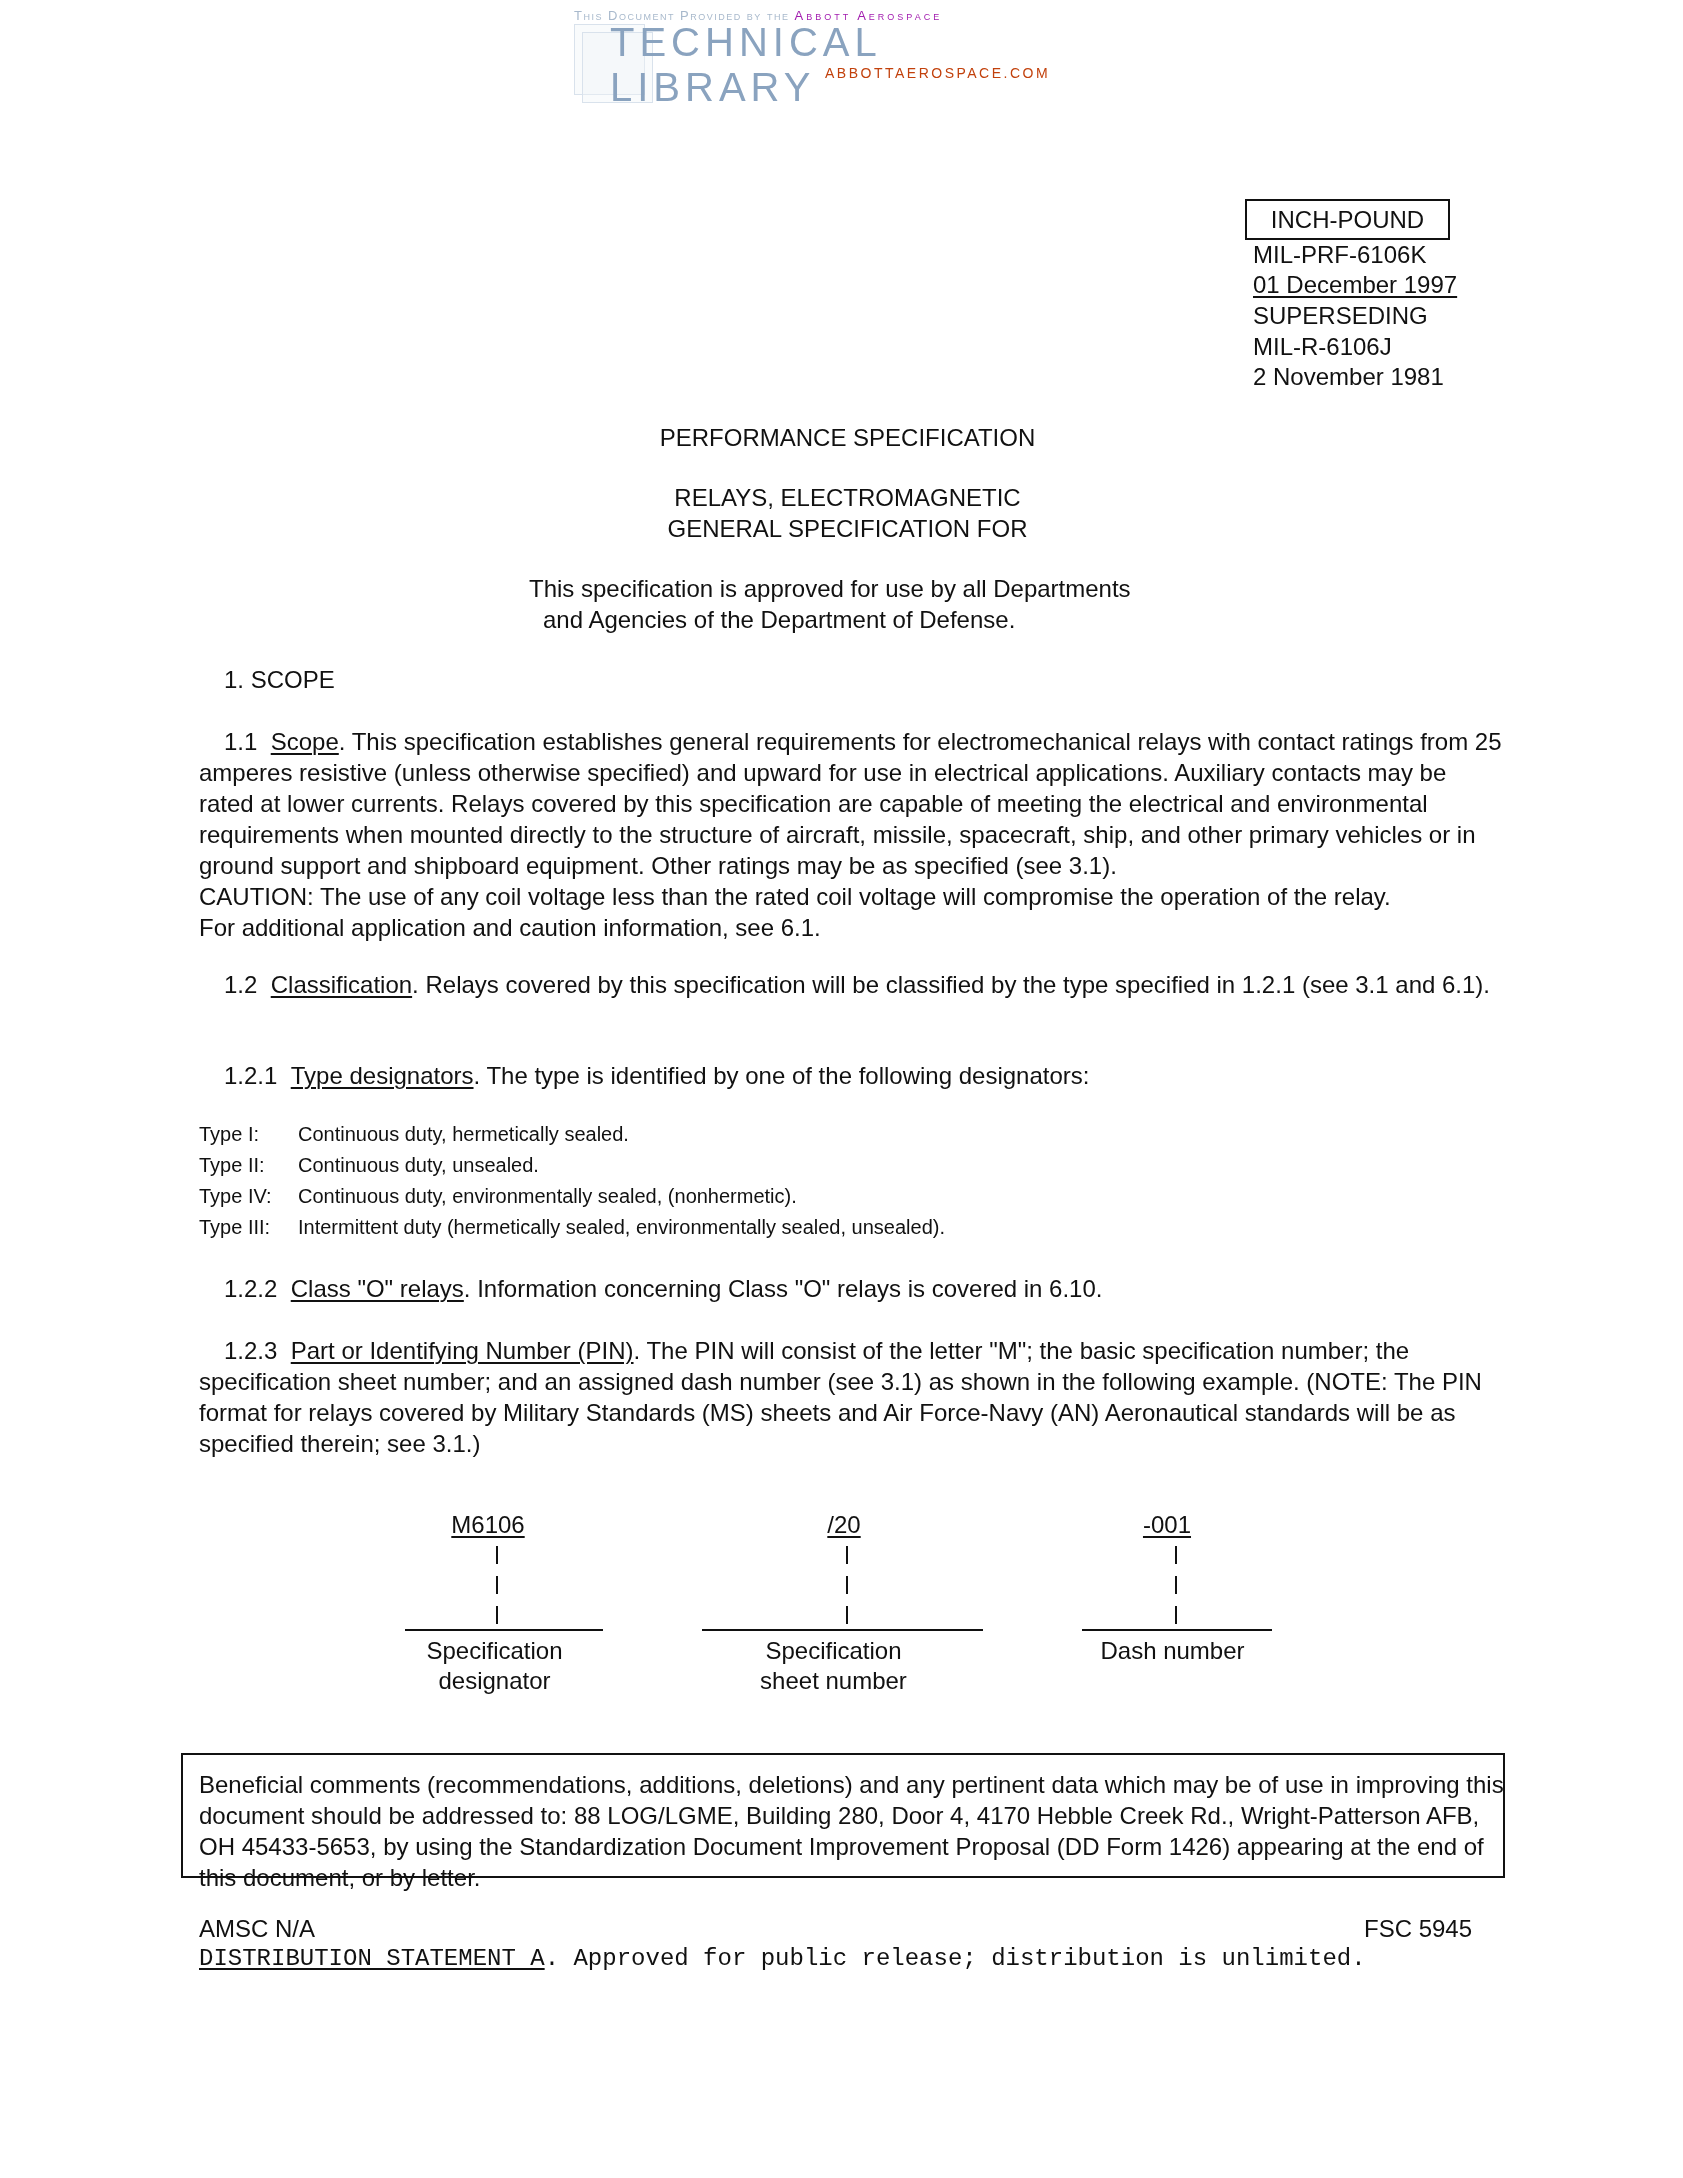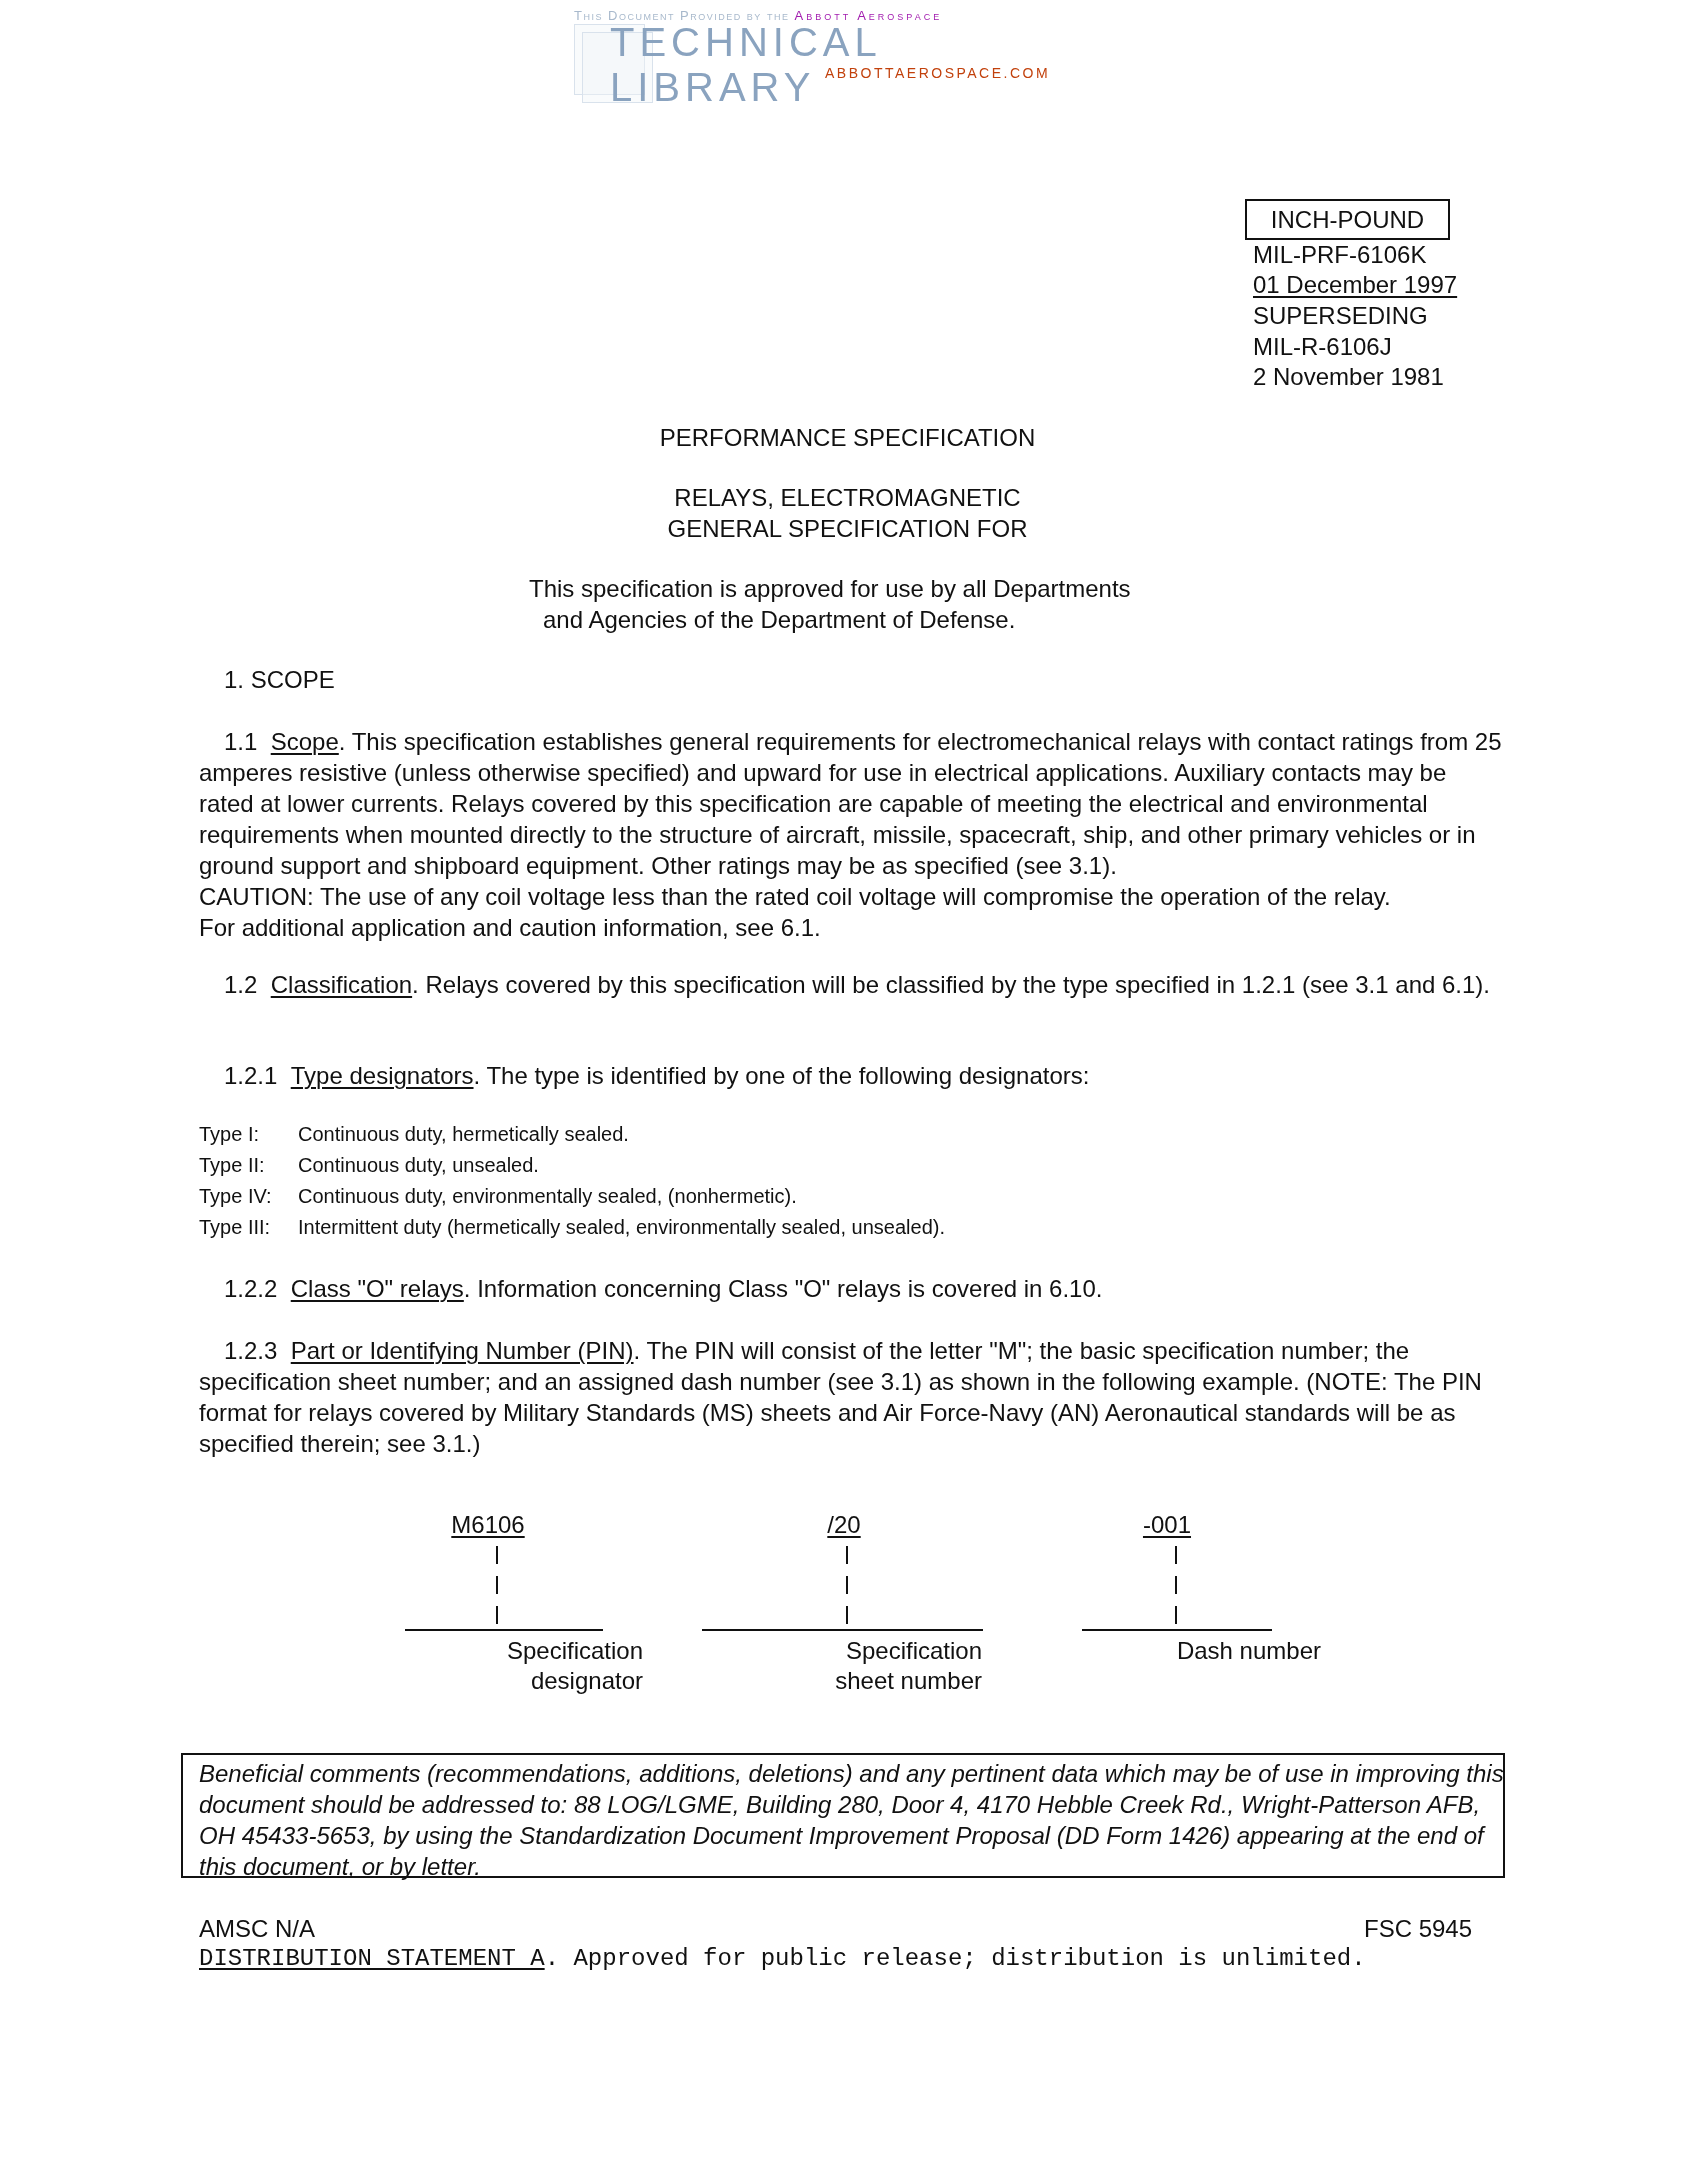--- a/index.html
+++ b/index.html
@@ -32,7 +32,7 @@
   .pin-code { position: absolute; font-size: 24px; line-height: 31px; text-align: center; width: 198px; }
   .pin-bar { position: absolute; width: 2px; height: 18px; background: #111; }
   .pin-line { position: absolute; height: 2px; background: #111; }
-  .pin-lbl { position: absolute; font-size: 24px; line-height: 31px; text-align: right; width: 297px; }
+  .pin-lbl { position: absolute; font-size: 24px; line-height: 31px; text-align: center; width: 297px; }
 
   .cbox { position: absolute; left: 181px; top: 1753px; width: 1320px; height: 121px; border: 2px solid #111; }
   .cbox-text { position: absolute; left: 16px; top: 3px; width: 1307px; font-size: 24px; line-height: 31px; font-style: italic; }

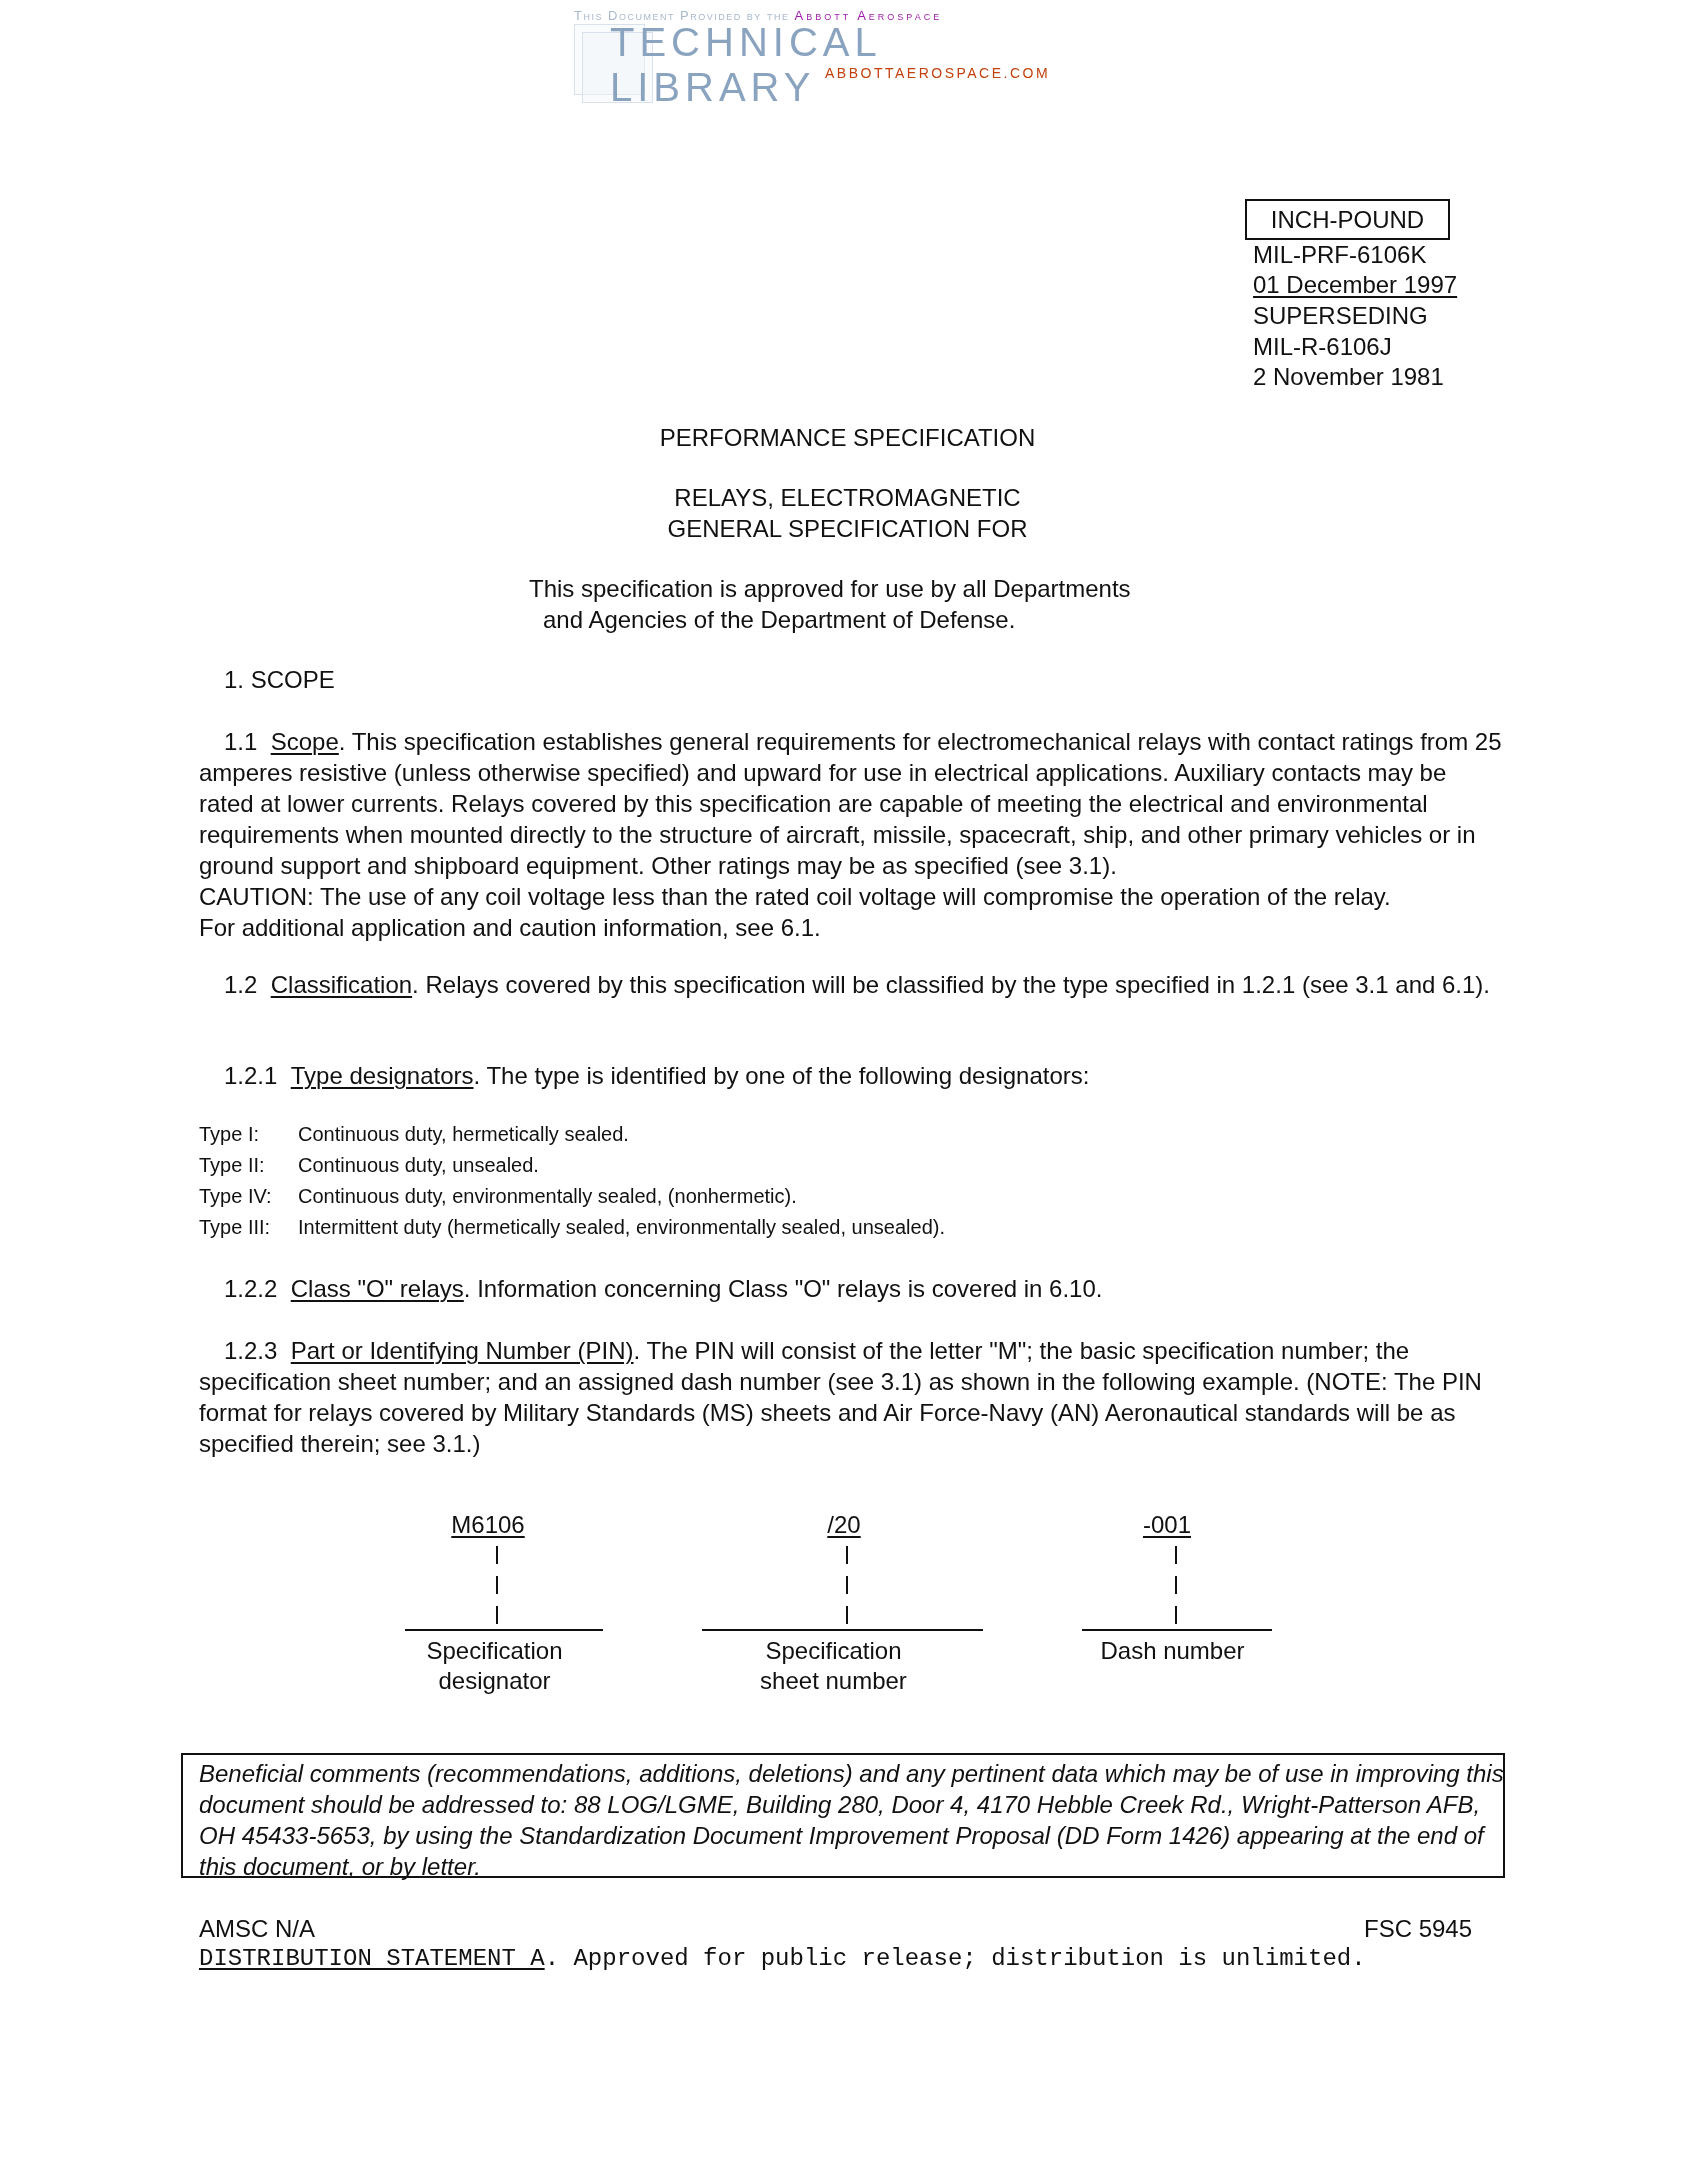--- a/index.html
+++ b/index.html
@@ -35,7 +35,7 @@
   .pin-lbl { position: absolute; font-size: 24px; line-height: 31px; text-align: center; width: 297px; }
 
   .cbox { position: absolute; left: 181px; top: 1753px; width: 1320px; height: 121px; border: 2px solid #111; }
-  .cbox-text { position: absolute; left: 16px; top: 3px; width: 1307px; font-size: 24px; line-height: 31px; font-style: italic; }
+  .cbox-text { position: absolute; left: 16px; top: 14px; width: 1307px; font-size: 24px; line-height: 31px; }
 </style>
 </head>
 <body>

